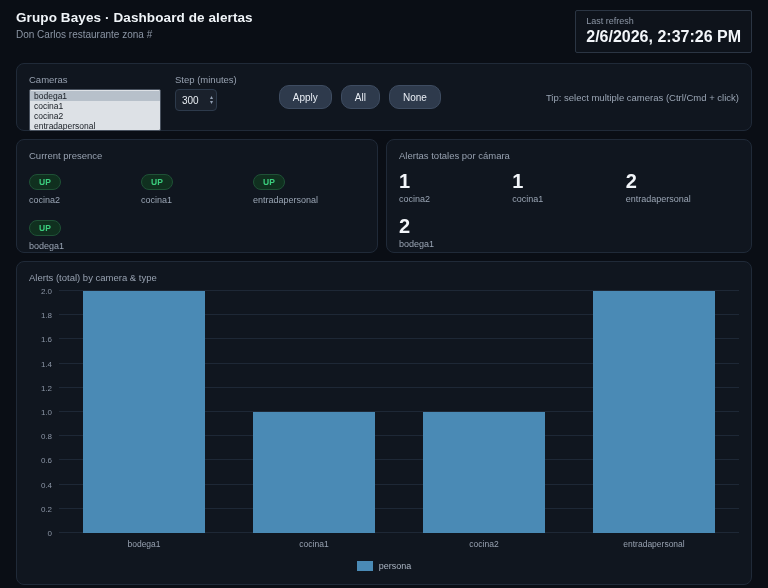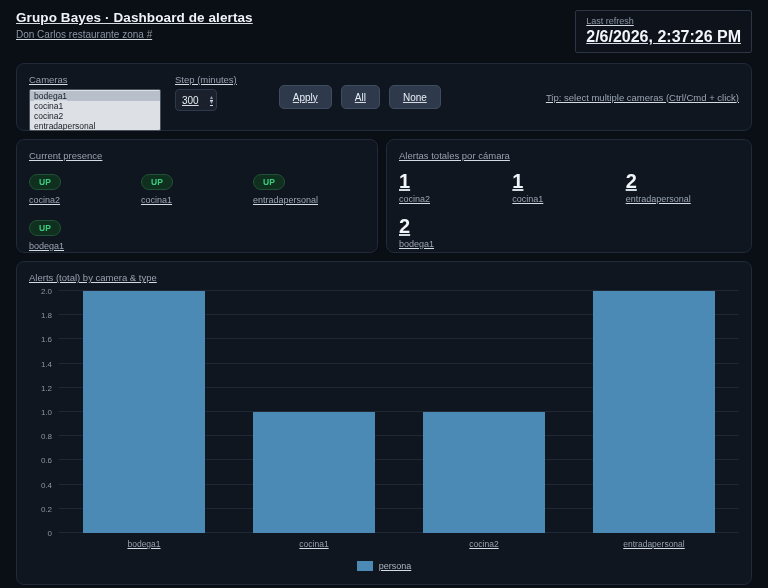--- a/index.html
+++ b/index.html
@@ -9,7 +9,7 @@
     color: #d5dbe3;
     font-family: "Liberation Sans", "DejaVu Sans", sans-serif;
   }
-  .page { padding: 10px 16px 8px 16px; width: 768px; height: 516px; text-decoration: underline; }
+  .page { padding: 10px 16px 8px 16px; width: 768px; height: 516px; }
 
   
   .header { display: flex; justify-content: space-between; align-items: flex-start; margin-bottom: 10px; }

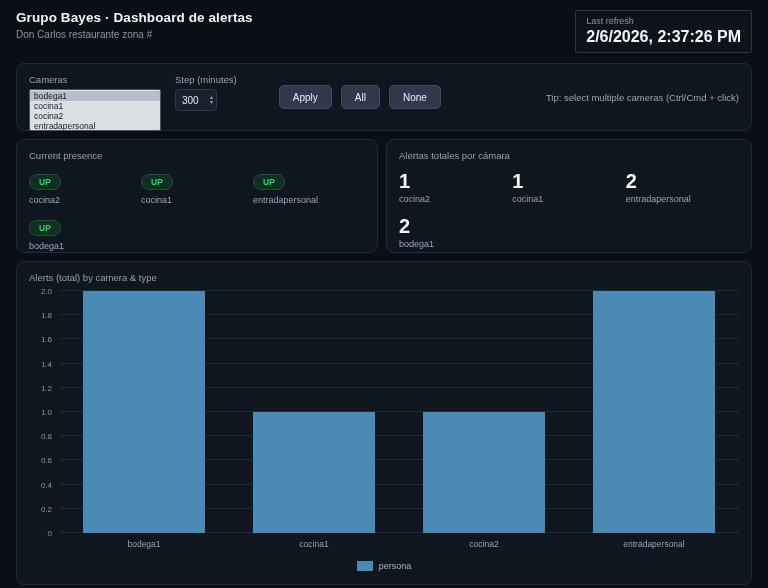--- a/index.html
+++ b/index.html
@@ -47,7 +47,7 @@
   .btn-row { display: flex; gap: 9px; align-self: center; margin-left: 28px; }
   .btn {
     height: 24px; padding: 0 13px; font-size: 10px; color: #e8edf4;
-    background: #2e3a4c; border: 1px solid #3e4c61; border-radius: 5px;
+    background: #2e3a4c; border: 1px solid #3e4c61; border-radius: 10px;
     font-family: inherit; cursor: pointer;
   }
   .tip { margin-left: auto; align-self: center; font-size: 9.5px; color: #9aa5b4; white-space: nowrap; }

